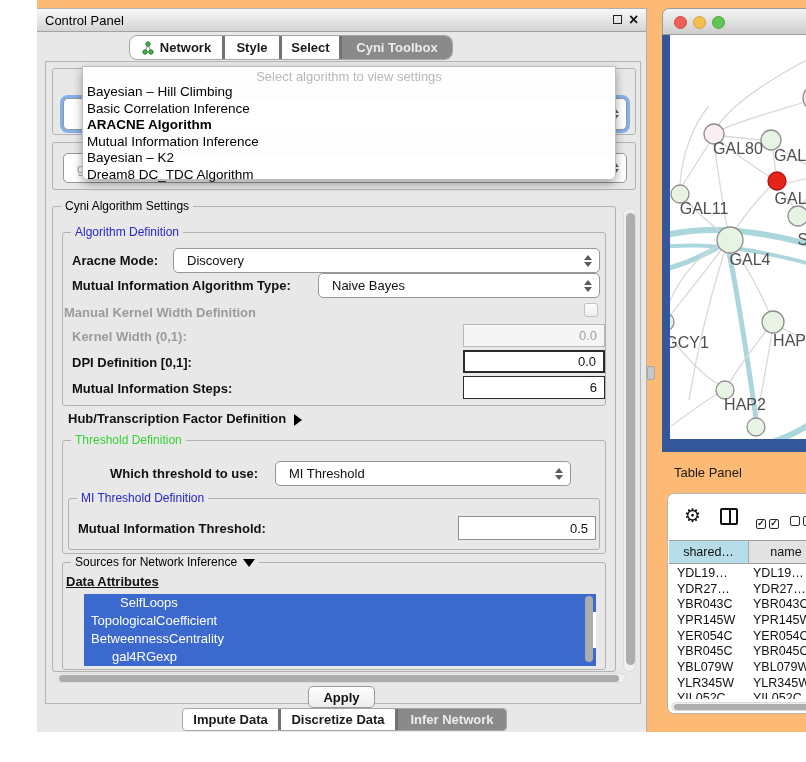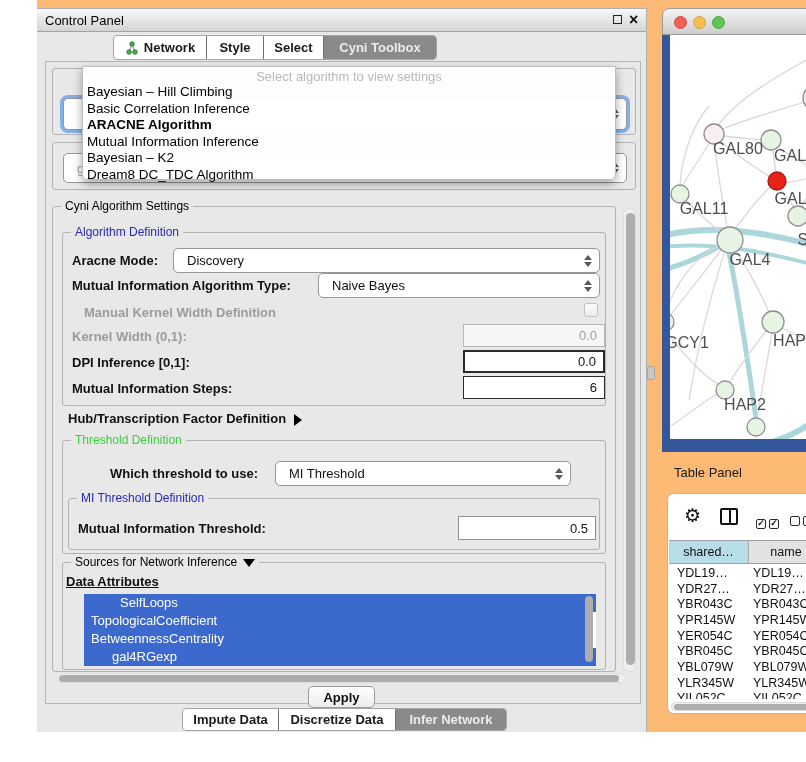--- a/index.html
+++ b/index.html
@@ -72,7 +72,7 @@
       <span class="abs close-btn">×</span>
     </div>
 
-    <div class="abs tabgroup" style="left:76px;top:26px;height:25px;">
+    <div class="abs tabgroup" style="left:92px;top:26px;height:25px;border-radius:8px;">
       <div class="tab" style="width:92px;">
         <svg width="14" height="14" viewBox="0 0 14 14">
           <line x1="4" y1="11" x2="7" y2="3" stroke="#9a9a9a" stroke-width="1.2"></line>

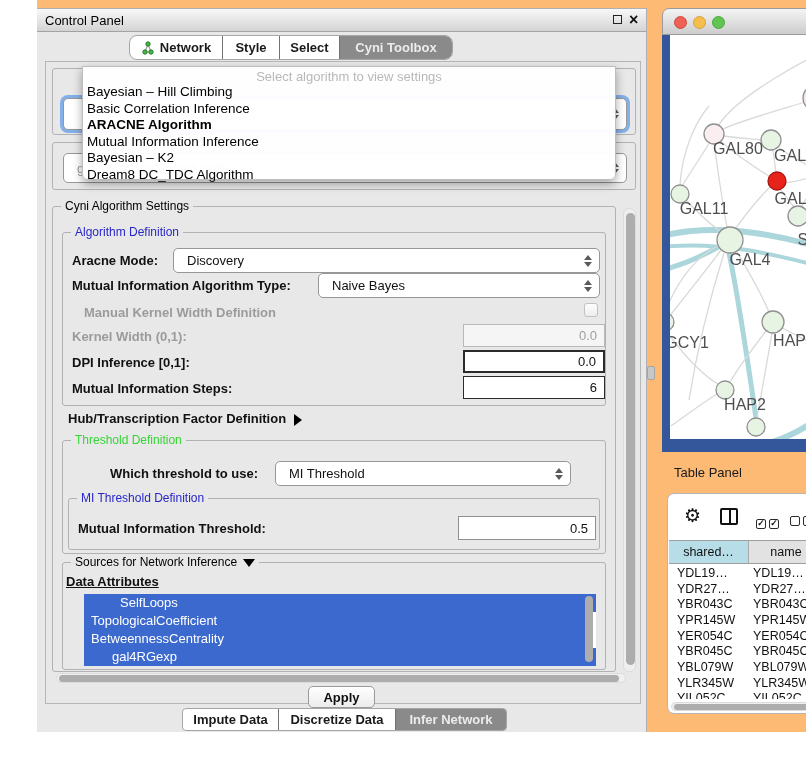--- a/index.html
+++ b/index.html
@@ -14,7 +14,7 @@
   .close-btn{left:592px;top:1px;font-size:16px;font-weight:900;color:#111;line-height:20px;}
   
   .tabgroup{display:flex;background:#fff;border:1px solid #a6a6a6;border-radius:4px;overflow:hidden;box-sizing:border-box;}
-  .tab{display:flex;align-items:center;justify-content:center;gap:5px;font-size:13px;font-weight:bold;color:#1a1a1a;border-left:1px solid #737373;box-sizing:border-box;}
+  .tab{display:flex;align-items:center;justify-content:center;gap:5px;font-size:13px;font-weight:bold;color:#1a1a1a;border-left:3px solid #737373;box-sizing:border-box;}
   .tab:first-child{border-left:none;}
   .tab.sel{background:#8a8a8a;color:#ececec;}
   

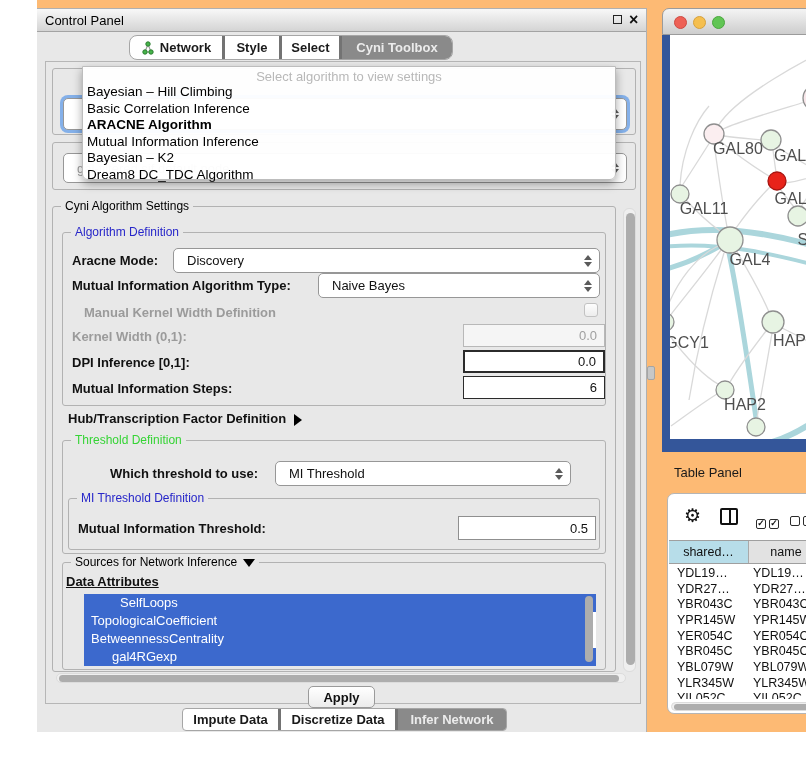--- a/index.html
+++ b/index.html
@@ -139,7 +139,7 @@
             <div class="tri-dn"></div>
           </div>
       </div>
-      <span class="abs lbl dis" style="left:38px;top:243px;">Manual Kernel Width Definition</span>
+      <span class="abs lbl dis" style="left:18px;top:243px;">Manual Kernel Width Definition</span>
       <div class="abs" style="left:538px;top:241px;width:14px;height:14px;background:linear-gradient(#fdfdfd,#ededed);border:1px solid #c2c2c2;border-radius:3px;box-sizing:border-box;"></div>
       <span class="abs lbl dis" style="left:26px;top:267px;">Kernel Width (0,1):</span>
       <div class="abs field" style="left:417px;top:262px;width:142px;height:23px;background:#f5f5f5;border:1px solid #b8b8b8;color:#a0a0a0;">

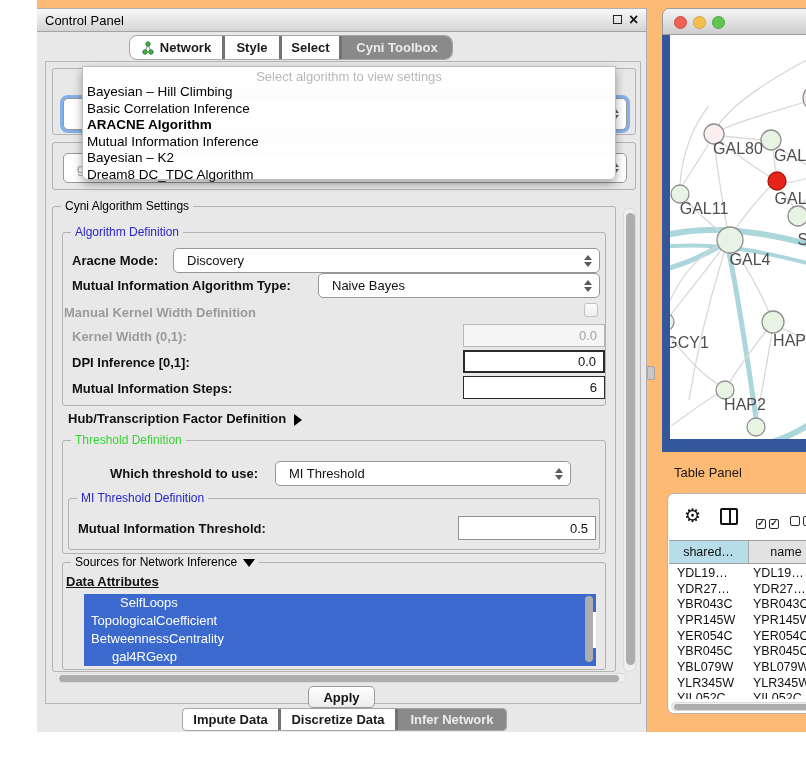--- a/index.html
+++ b/index.html
@@ -145,7 +145,7 @@
       <div class="abs field" style="left:417px;top:262px;width:142px;height:23px;background:#f5f5f5;border:1px solid #b8b8b8;color:#a0a0a0;">
         <span>0.0</span>
       </div>
-      <span class="abs lbl" style="left:26px;top:293px;">DPI Inference [0,1]:</span>
+      <span class="abs lbl" style="left:26px;top:293px;">DPI Definition [0,1]:</span>
       <div class="abs field" style="left:417px;top:288px;width:142px;height:23px;border:2px solid #2b2b2b;">
         <span>0.0</span>
       </div>

